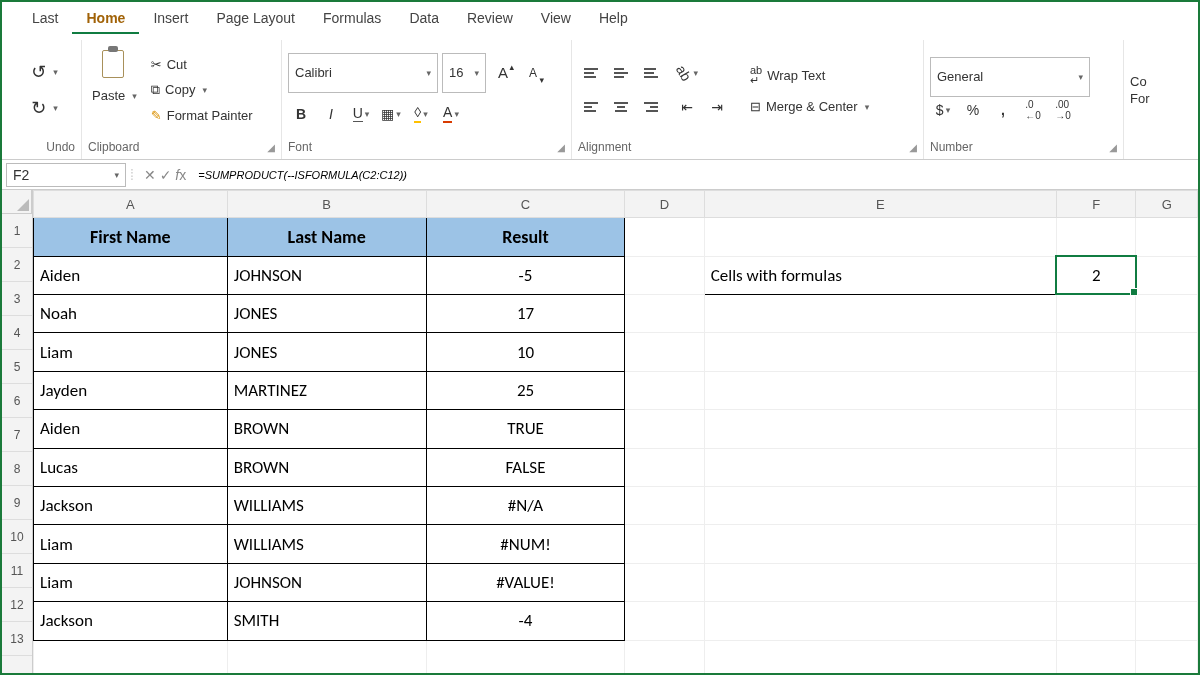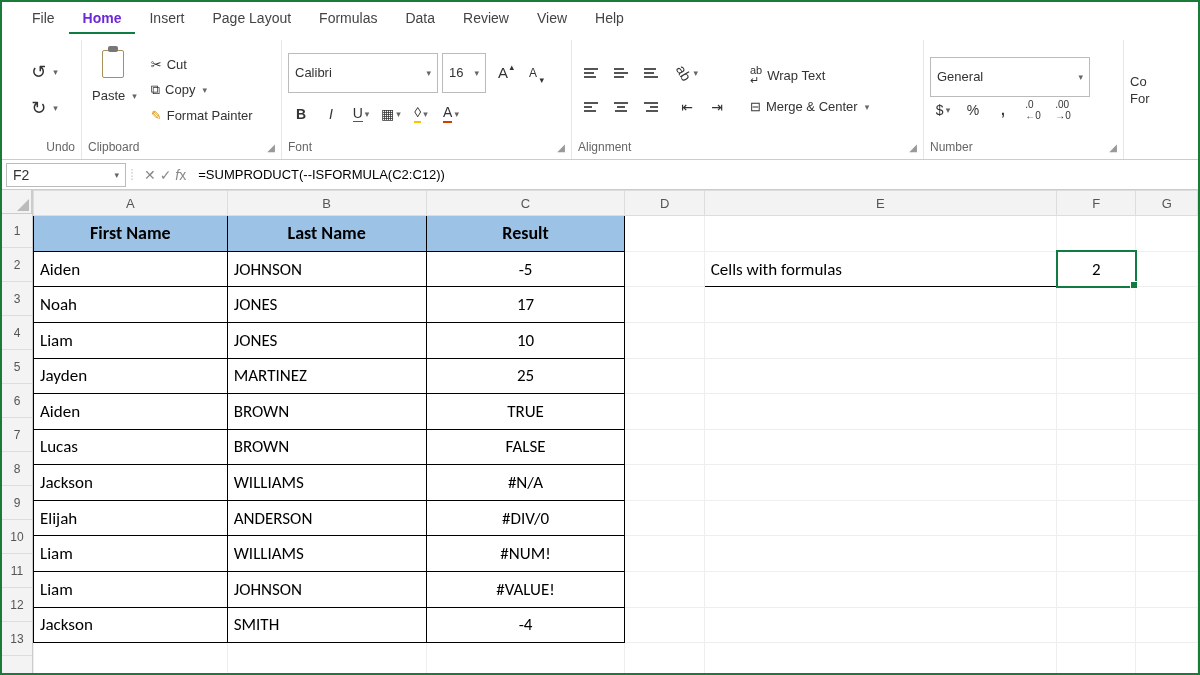--- a/index.html
+++ b/index.html
@@ -258,7 +258,7 @@
 <body>
 
 <div class="menubar">
-  <div class="tab">File</div>
+  <div class="tab">Last</div>
   <div class="tab active">Home</div>
   <div class="tab">Insert</div>
   <div class="tab">Page Layout</div>

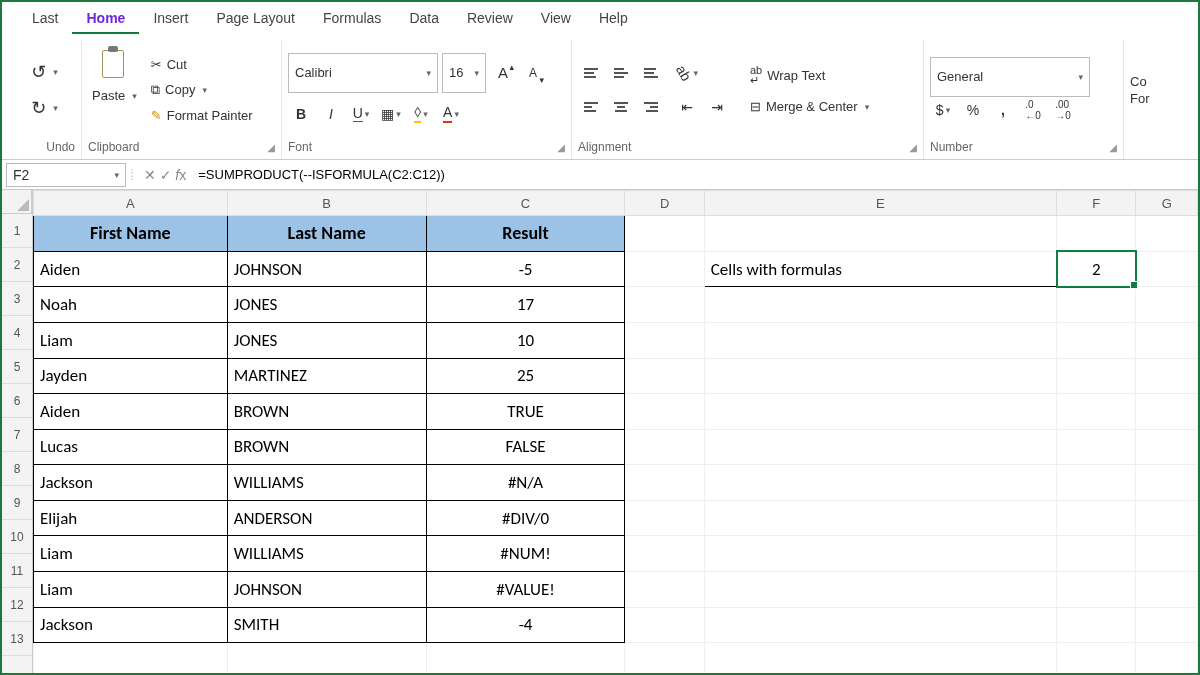--- a/index.html
+++ b/index.html
@@ -29,7 +29,7 @@
     cursor: pointer;
   }
   .menubar .tab.active {
-    color: #6d28d9;
+    color: #a16207;
     font-weight: 600;
     border-bottom: 2px solid #107c41;
   }

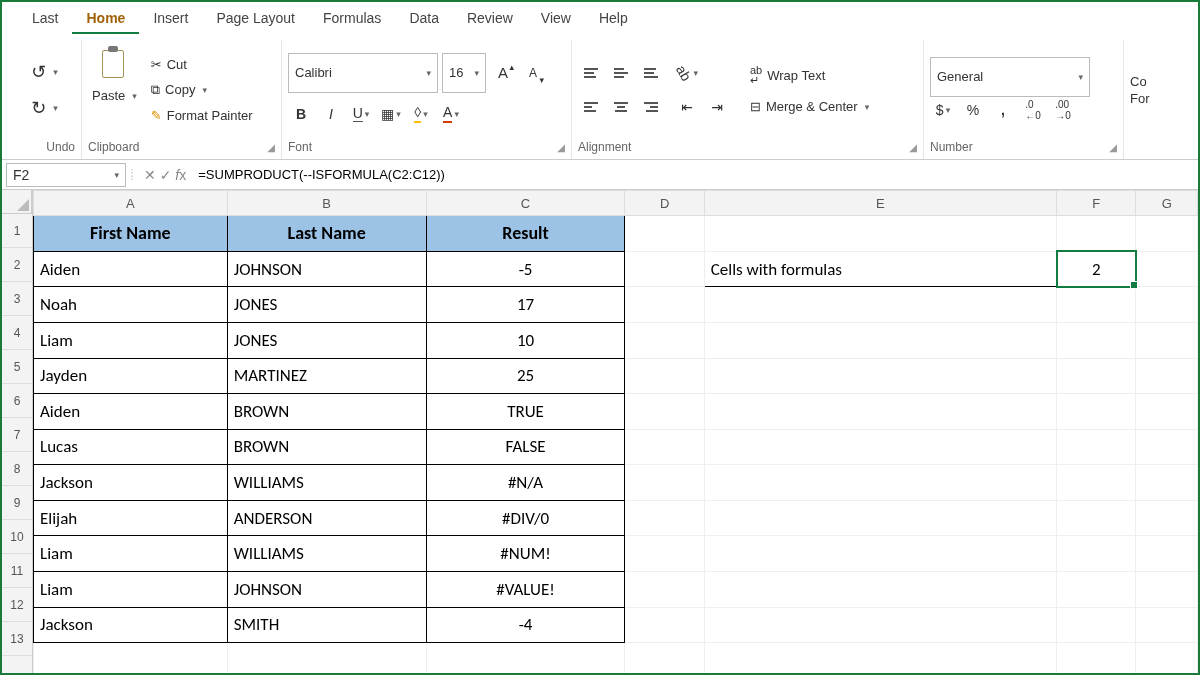--- a/index.html
+++ b/index.html
@@ -157,10 +157,11 @@
     flex:1;
     border:none;
     height:24px;
-    font-size:13px;
+    font-size:11px;
     padding:0 6px;
     outline:none;
     font-family: "Segoe UI", Arial, sans-serif;
+    font-style: italic;
   }
 
   

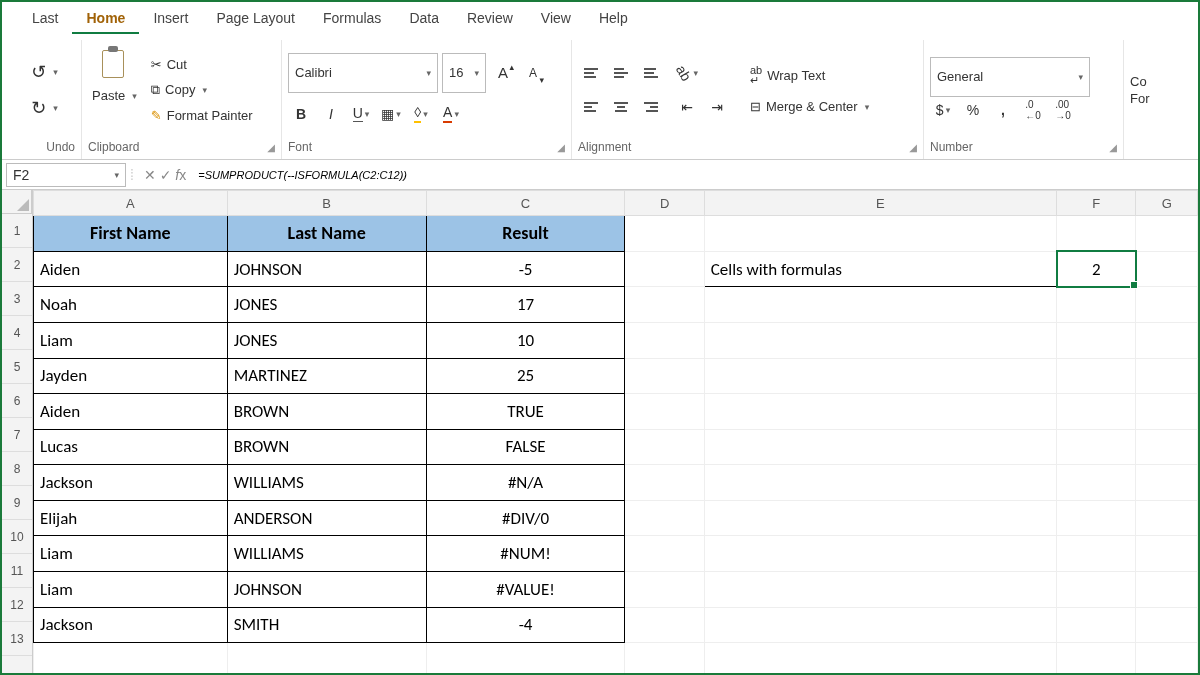--- a/index.html
+++ b/index.html
@@ -604,15 +604,6 @@
           <td></td>
         </tr>
     <tr>
-          <td class="databox">Elijah</td>
-          <td class="databox">ANDERSON</td>
-          <td class="databox center">#DIV/0</td>
-          <td></td>
-          <td></td>
-          <td></td>
-          <td></td>
-        </tr>
-    <tr>
           <td class="databox">Liam</td>
           <td class="databox">WILLIAMS</td>
           <td class="databox center">#NUM!</td>

